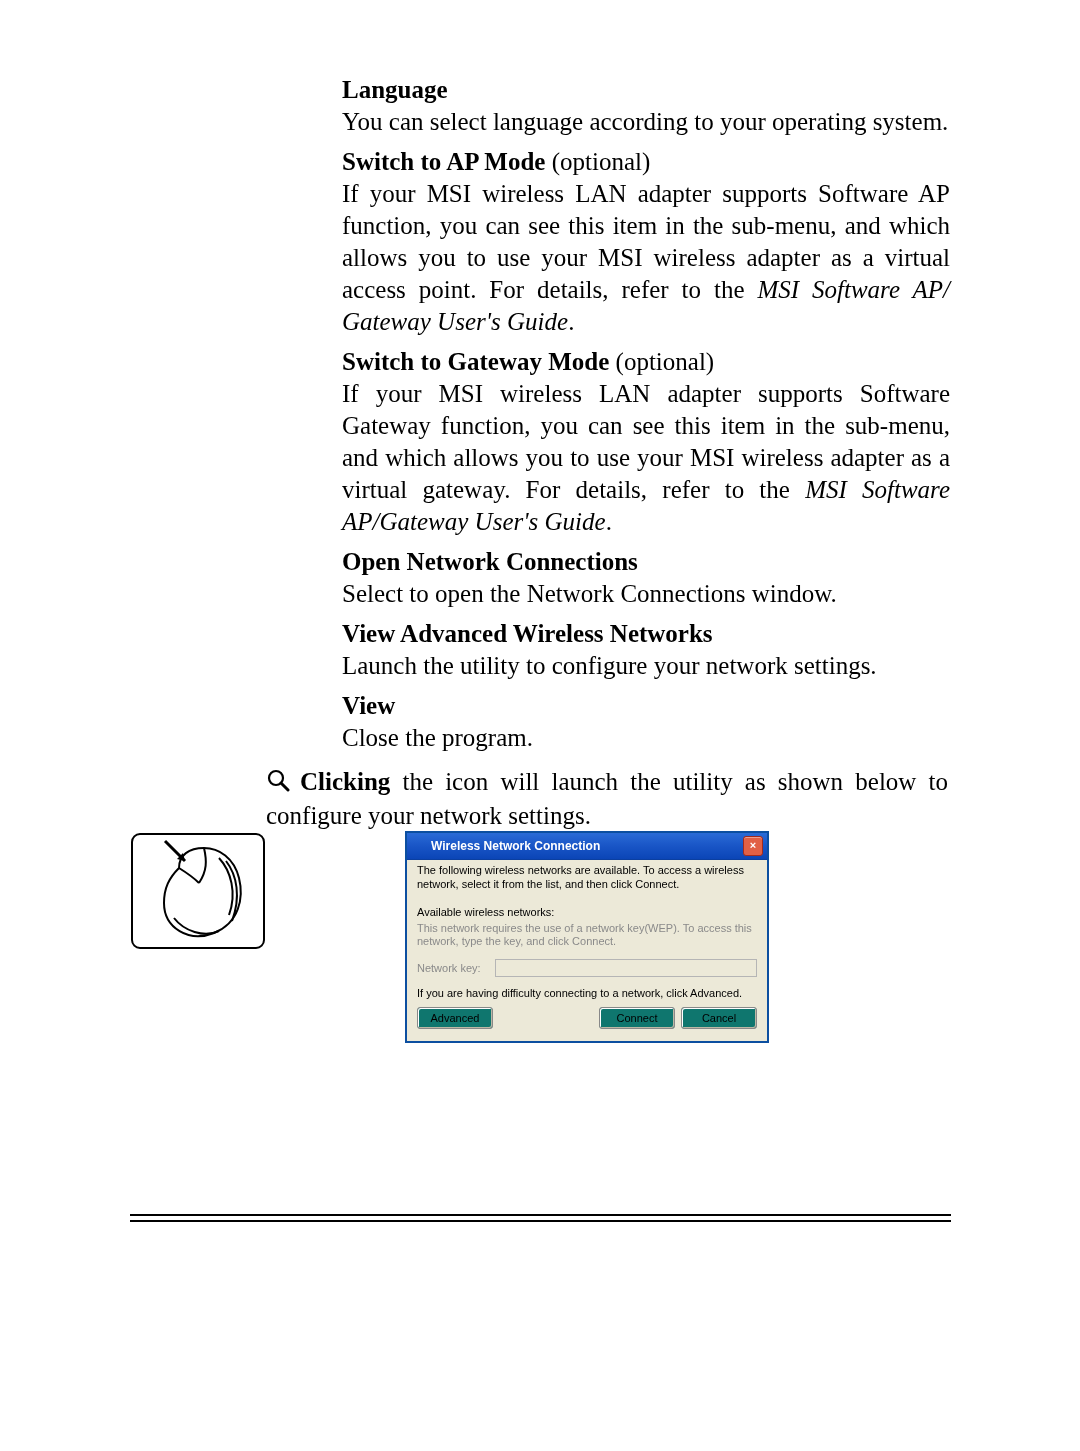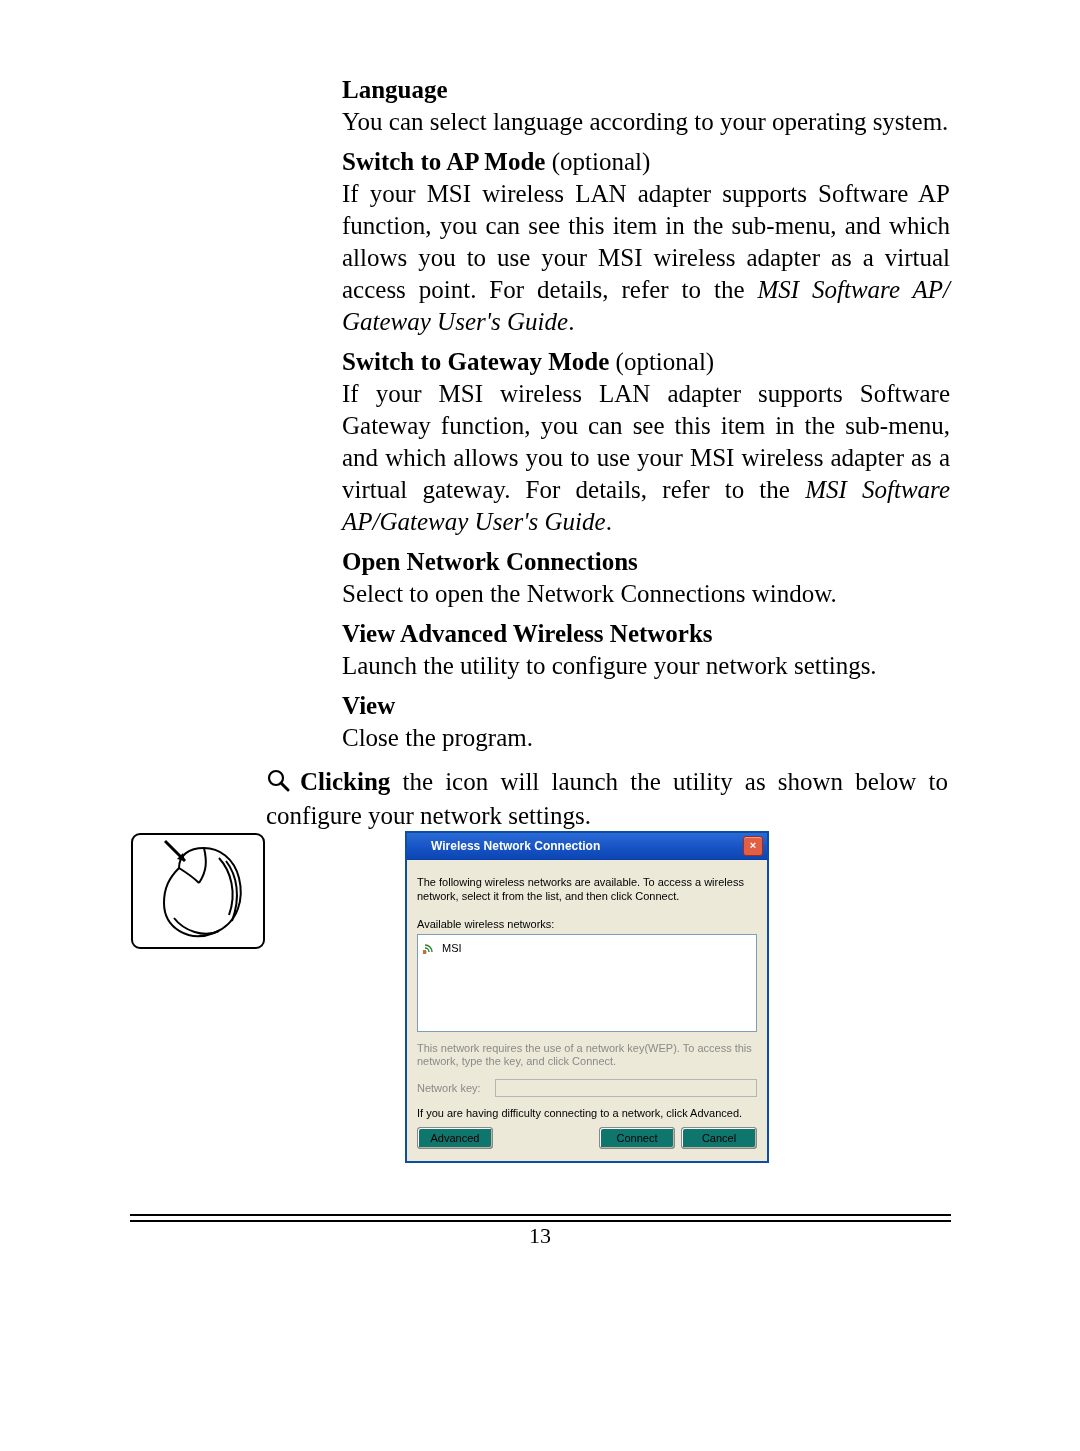--- a/index.html
+++ b/index.html
@@ -112,7 +112,7 @@
     box-shadow: inset 0 1px 0 rgba(255,255,255,0.4);
   }
   .dialog .body {
-    padding: 16px 10px 12px 10px;
+    padding: 4px 10px 12px 10px;
   }
   .dialog .intro {
     font-size: 11px;

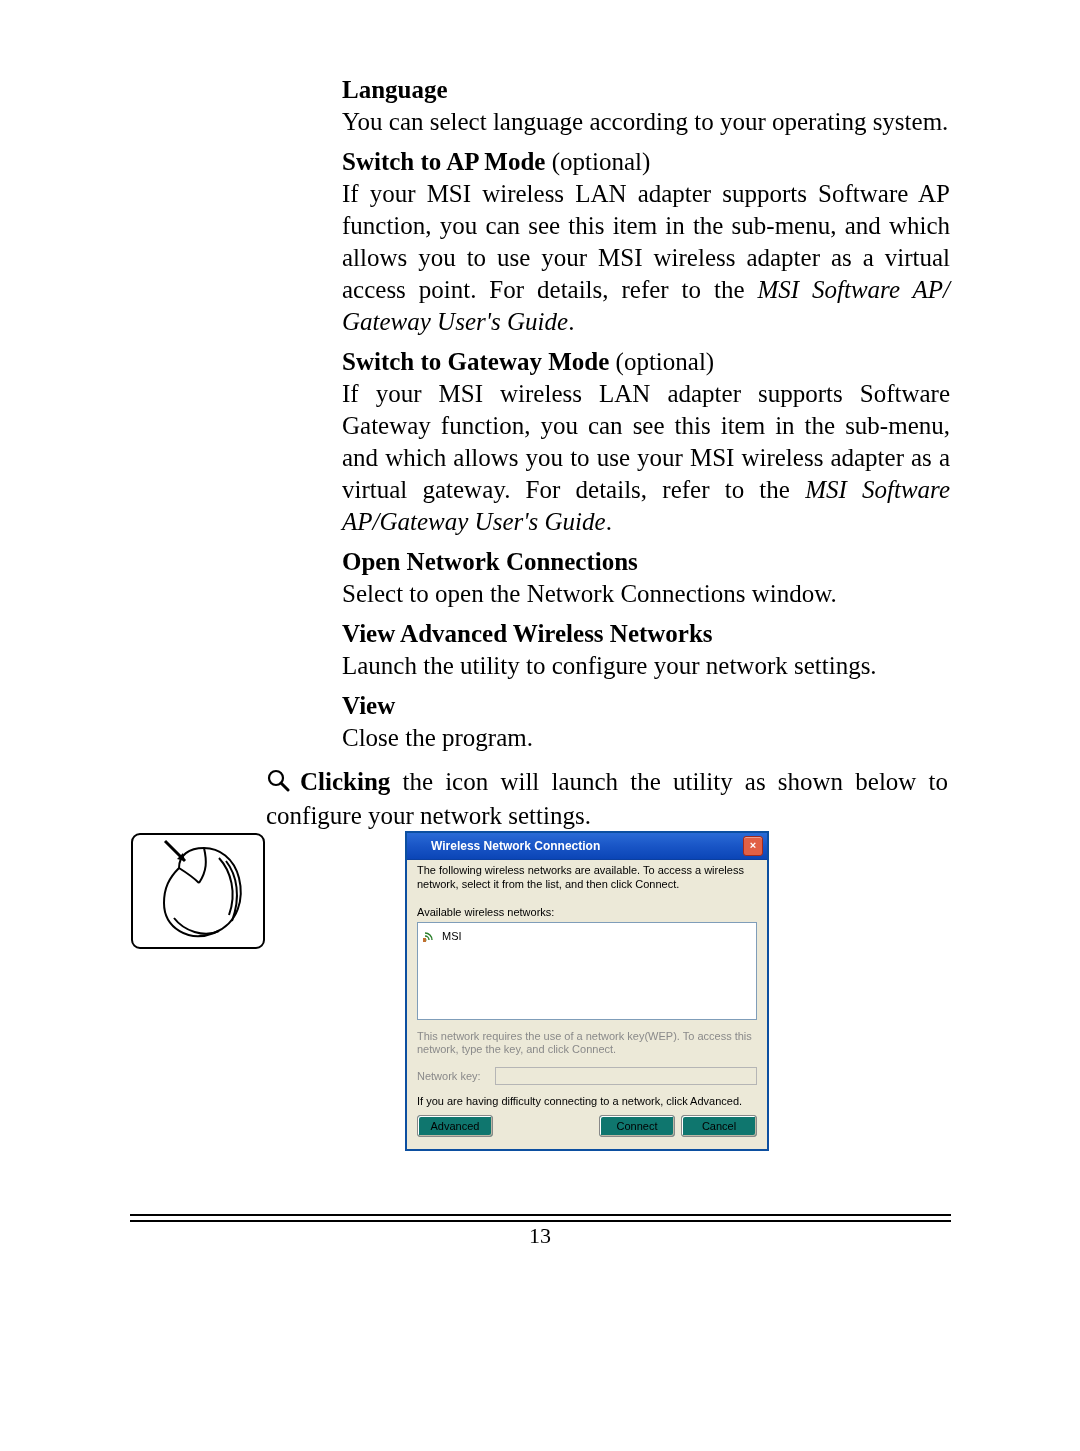--- a/index.html
+++ b/index.html
@@ -296,19 +296,6 @@
     <div class="body">
       <div class="intro">The following wireless networks are available. To access a wireless network, select it from the list, and then click Connect.</div>
       <div class="label">Available wireless networks:</div>
-      <div class="list">
-        <div class="item">
-          <span class="wifi-icon">
-            <svg viewBox="0 0 14 14">
-              <circle cx="3" cy="11" r="1.5" fill="#2b7f2b"></circle>
-              <path d="M3,7 A4,4 0 0 1 7,11" fill="none" stroke="#2b7f2b" stroke-width="1.4"></path>
-              <path d="M3,4 A7,7 0 0 1 10,11" fill="none" stroke="#2b7f2b" stroke-width="1.4"></path>
-              <rect x="1" y="9" width="3" height="4" fill="#c07030"></rect>
-            </svg>
-          </span>
-          <span>MSI</span>
-        </div>
-      </div>
       <div class="wep-note">This network requires the use of a network key(WEP). To access this network, type the key, and click Connect.</div>
       <div class="keyrow">
         <div class="keylabel">Network key:</div>

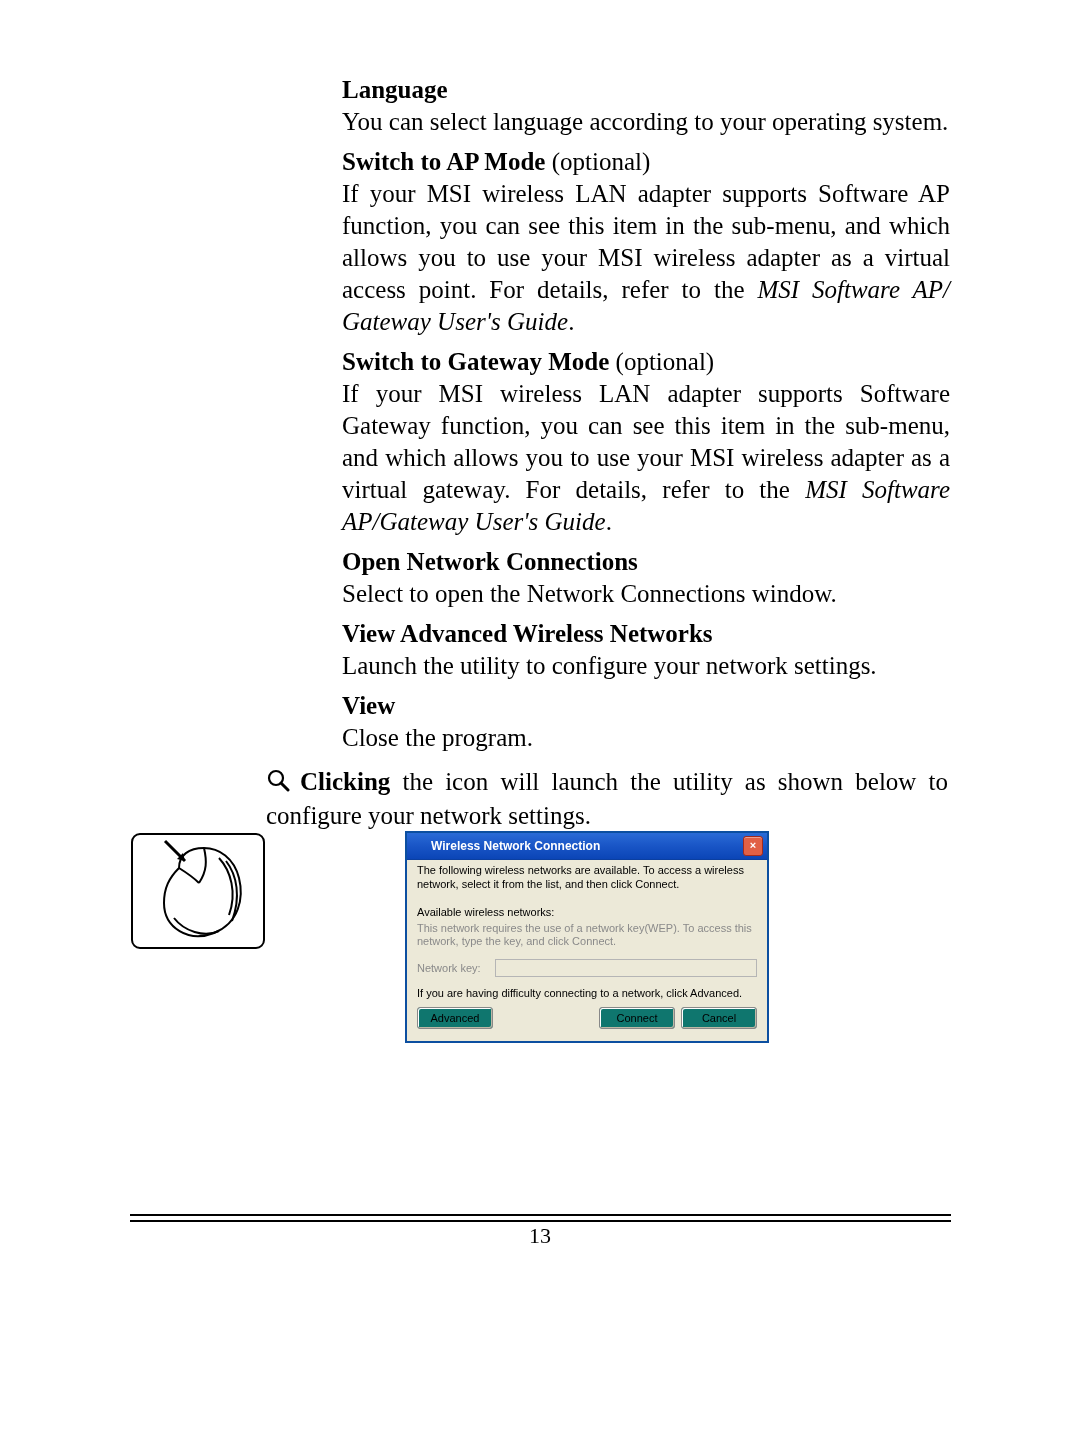--- a/index.html
+++ b/index.html
@@ -314,7 +314,6 @@
   <hr class="page-rule top">
   <hr class="page-rule bottom">
 
-  <div class="page-number">13</div>
 
 </div>
 

